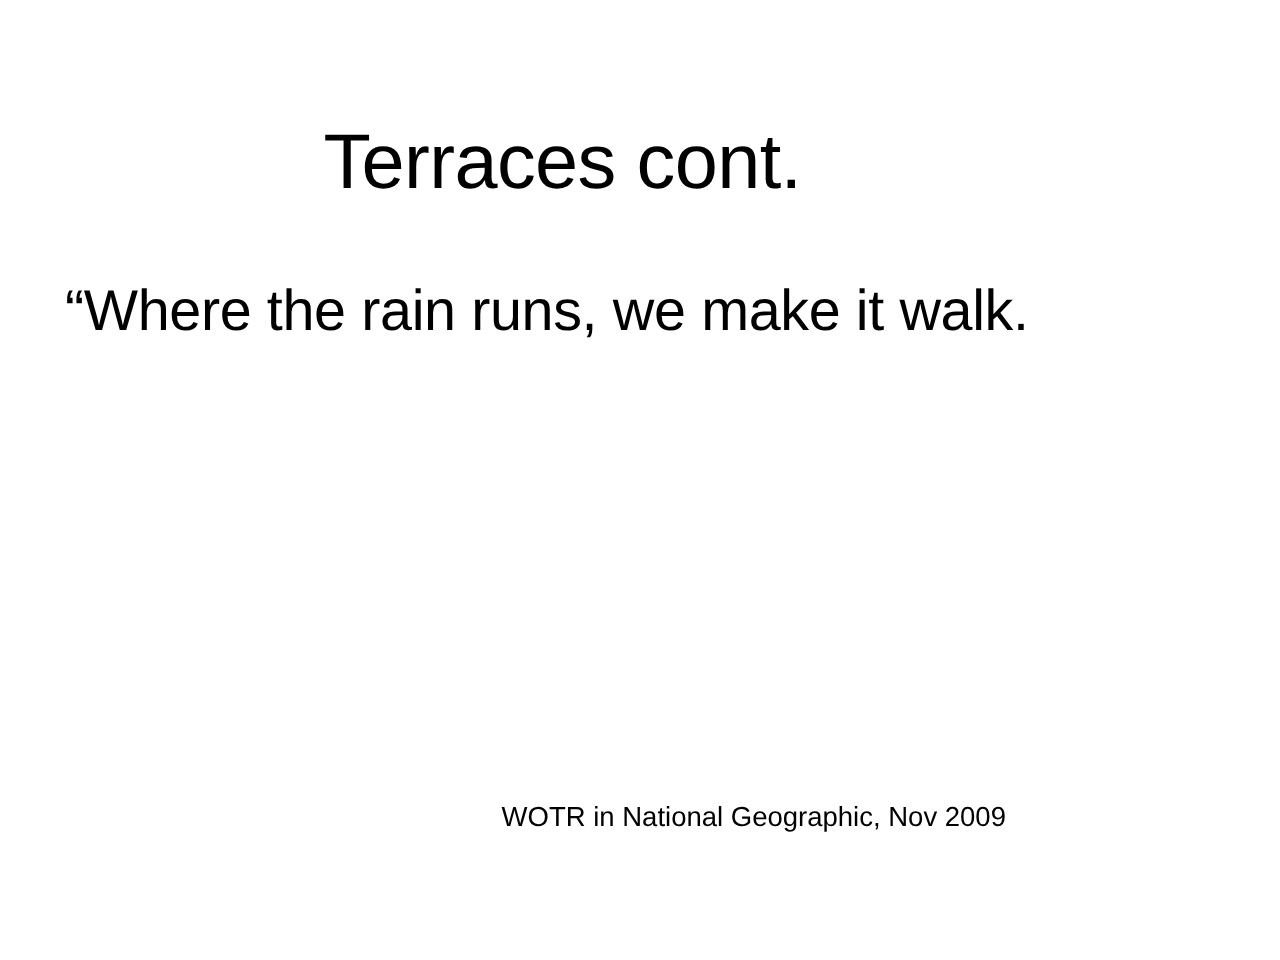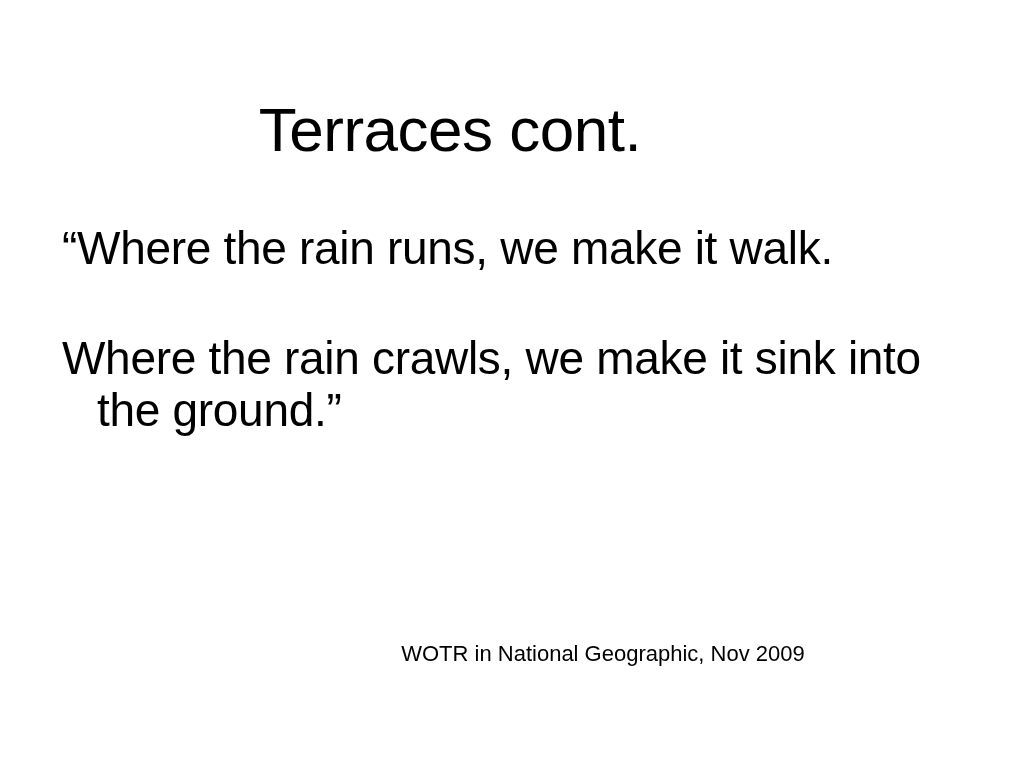--- a/index.html
+++ b/index.html
@@ -37,7 +37,7 @@
   
   #body-block {
     position: absolute;
-    left: 62px;
+    left: 52px;
     top: 222px;
     width: 900px;
   }

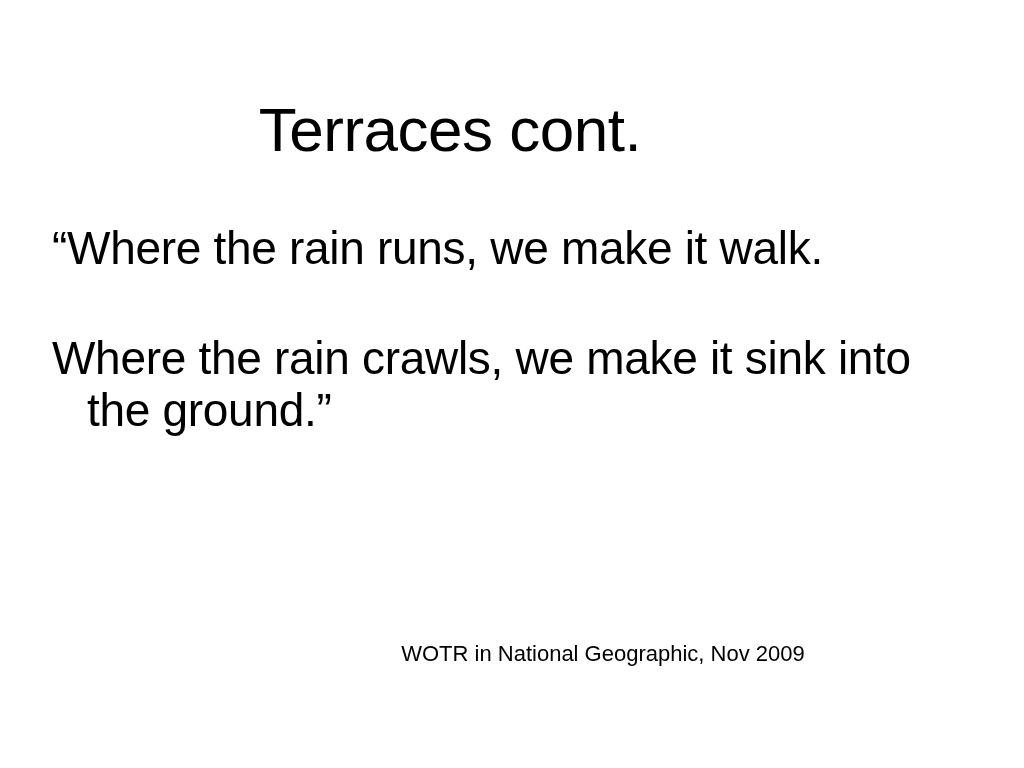--- a/index.html
+++ b/index.html
@@ -77,7 +77,6 @@
 
   <div id="body-block">
     <p class="body-line">“Where the rain runs, we make it walk.</p>
-    <p class="body-line">Where the rain crawls, we make it sink into the ground.”</p>
   </div>
 
   <div id="citation">WOTR in National Geographic, Nov 2009</div>

